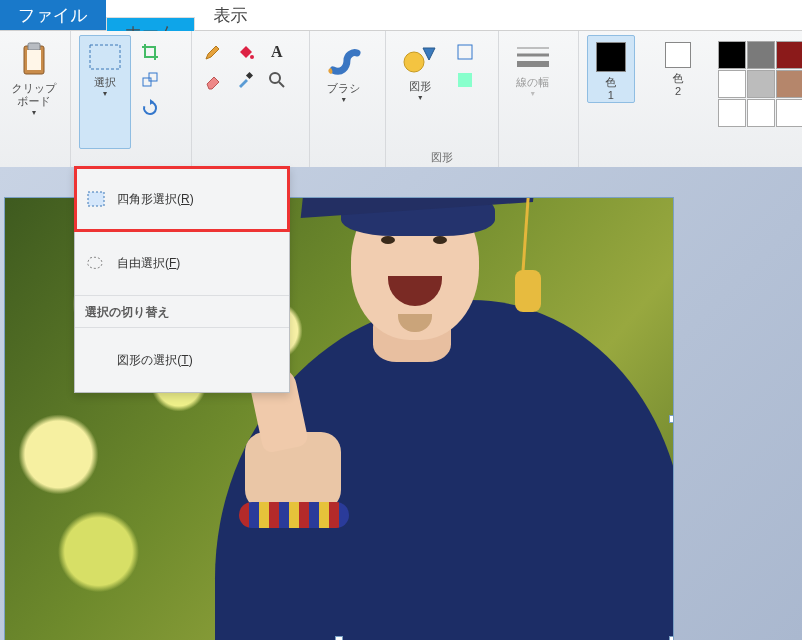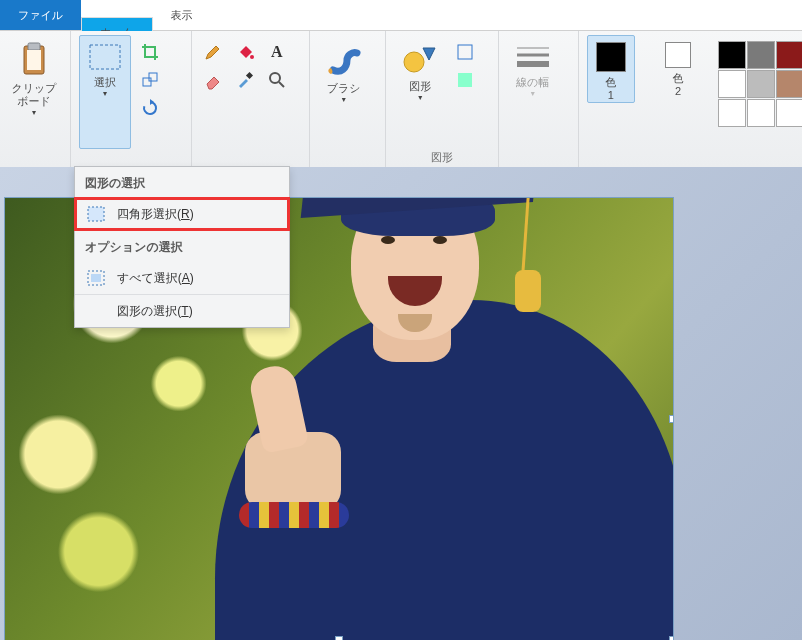--- a/index.html
+++ b/index.html
@@ -7,7 +7,7 @@
 
   
   .tabstrip{height:30px;display:flex;align-items:stretch;border-bottom:1px solid #d0d0d0;background:#fff}
-  .tab{padding:0 18px;display:flex;align-items:center;font-size:11px;border-right:0;color:#444;cursor:pointer}
+  .tab{padding:0 18px;display:flex;align-items:center;font-size:17px;border-right:0;color:#444;cursor:pointer}
   .tab.file{background:#1979ca;color:#fff}
   .tab.active{background:#0ea5e9;border-top:1px solid #dcdcdc;border-left:1px solid #dcdcdc;border-right:1px solid #dcdcdc;border-bottom:1px solid #f4f5f6;position:relative;top:17px;color:#4b4b4b}
 

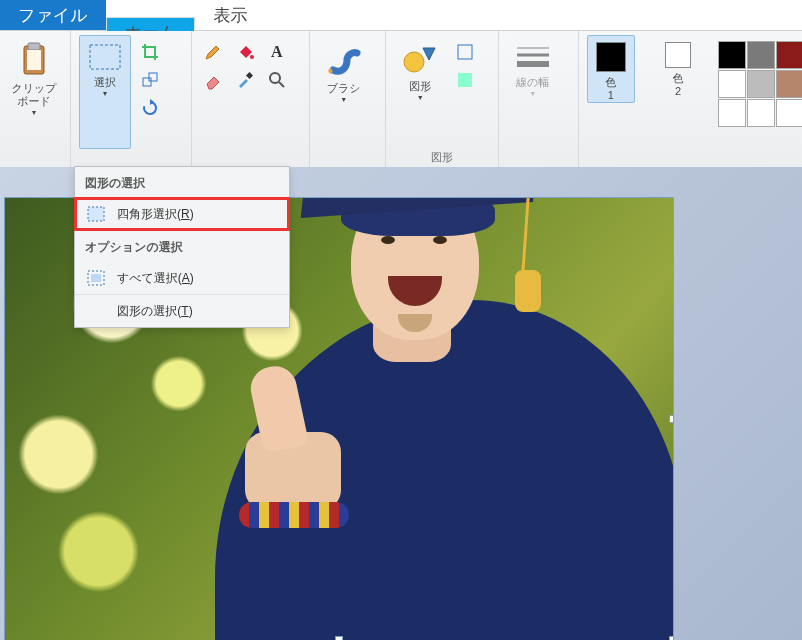--- a/index.html
+++ b/index.html
@@ -265,7 +265,6 @@
 </div>
 
 <div class="dropdown">
-  <div class="section-title">図形の選択</div>
 
   <div class="item hot">
     <span class="ic">

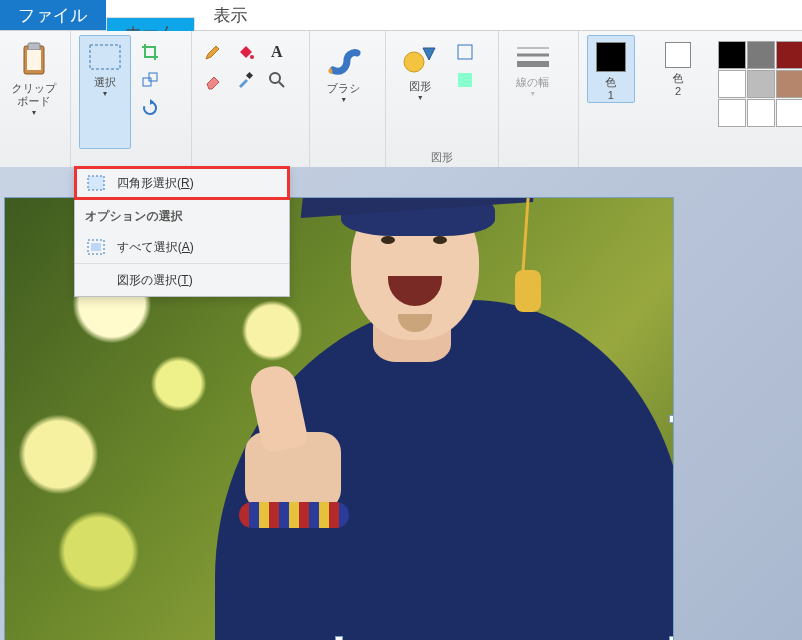--- a/index.html
+++ b/index.html
@@ -25,7 +25,7 @@
   
   .dropdown{position:absolute;left:74px;top:166px;width:214px;background:#f3f4f5;border:1px solid #bcbfc3;box-shadow:0 4px 8px rgba(0,0,0,.15);z-index:5}
   .dropdown .section-title{padding:8px 10px 6px 10px;font-size:12px;color:#5b5b5b;font-weight:600}
-  .dropdown .item{display:flex;align-items:center;height:32px;padding:0 10px;font-size:12px;color:#333;cursor:pointer}
+  .dropdown .item{display:flex;align-items:center;height:32px;padding:16px 10px;font-size:12px;color:#333;cursor:pointer}
   .dropdown .item .ic{width:22px;height:22px;margin-right:10px;display:flex;align-items:center;justify-content:center}
   .dropdown .item.hot{outline:3px solid #e33;outline-offset:-2px}
   .dropdown .item.disabled{color:#9e9e9e}

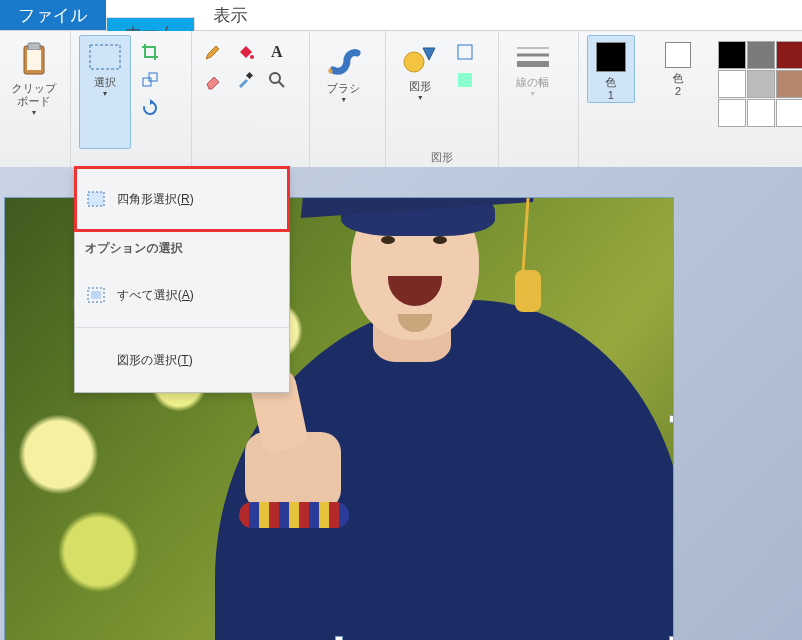--- a/index.html
+++ b/index.html
@@ -275,6 +275,14 @@
     <span><span>四角形選択(</span><span class="underline-letter">R</span><span>)</span></span>
   </div>
 
+  <div class="item">
+    <span class="ic">
+        <svg width="18" height="16">
+          <path d="M3 3c6-2 12 0 12 5s-7 7-12 4 0-9 0-9z" fill="none" stroke="#888" stroke-dasharray="2 2"></path>
+        </svg>
+      </span>
+    <span><span>自由選択(</span><span class="underline-letter">F</span><span>)</span></span>
+  </div>
 
   <div class="sep"></div>
   <div class="section-title">オプションの選択</div>

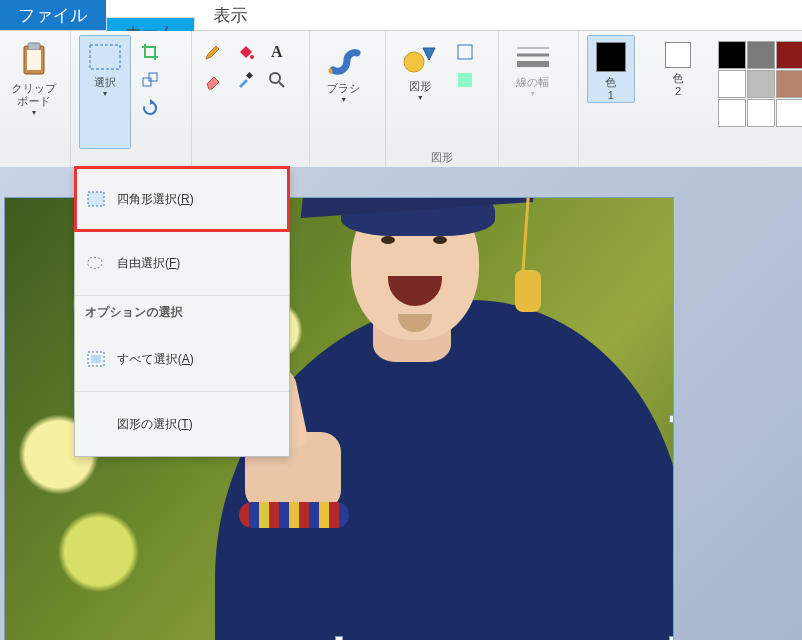--- a/index.html
+++ b/index.html
@@ -285,7 +285,7 @@
   </div>
 
   <div class="sep"></div>
-  <div class="section-title">オプションの選択</div>
+  <div class="section-title">選択の切り替え</div>
 
   <div class="item">
     <span class="ic">

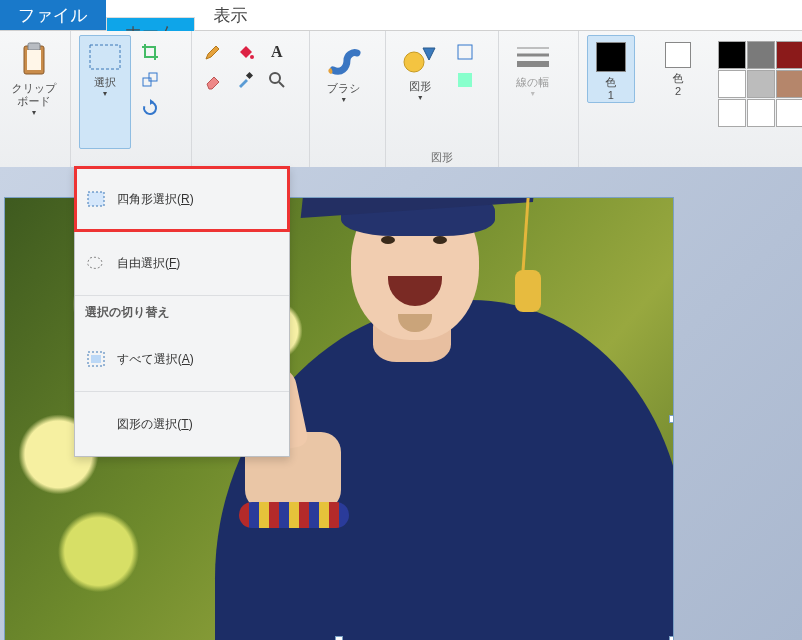--- a/index.html
+++ b/index.html
@@ -287,15 +287,6 @@
   <div class="sep"></div>
   <div class="section-title">選択の切り替え</div>
 
-  <div class="item">
-    <span class="ic">
-        <svg width="18" height="16">
-          <rect x="1" y="1" width="16" height="14" fill="none" stroke="#3a76b6" stroke-dasharray="2 2"></rect>
-          <rect x="4" y="4" width="10" height="8" fill="#bcd8f6"></rect>
-        </svg>
-      </span>
-    <span><span>すべて選択(</span><span class="underline-letter">A</span><span>)</span></span>
-  </div>
 
 
 

